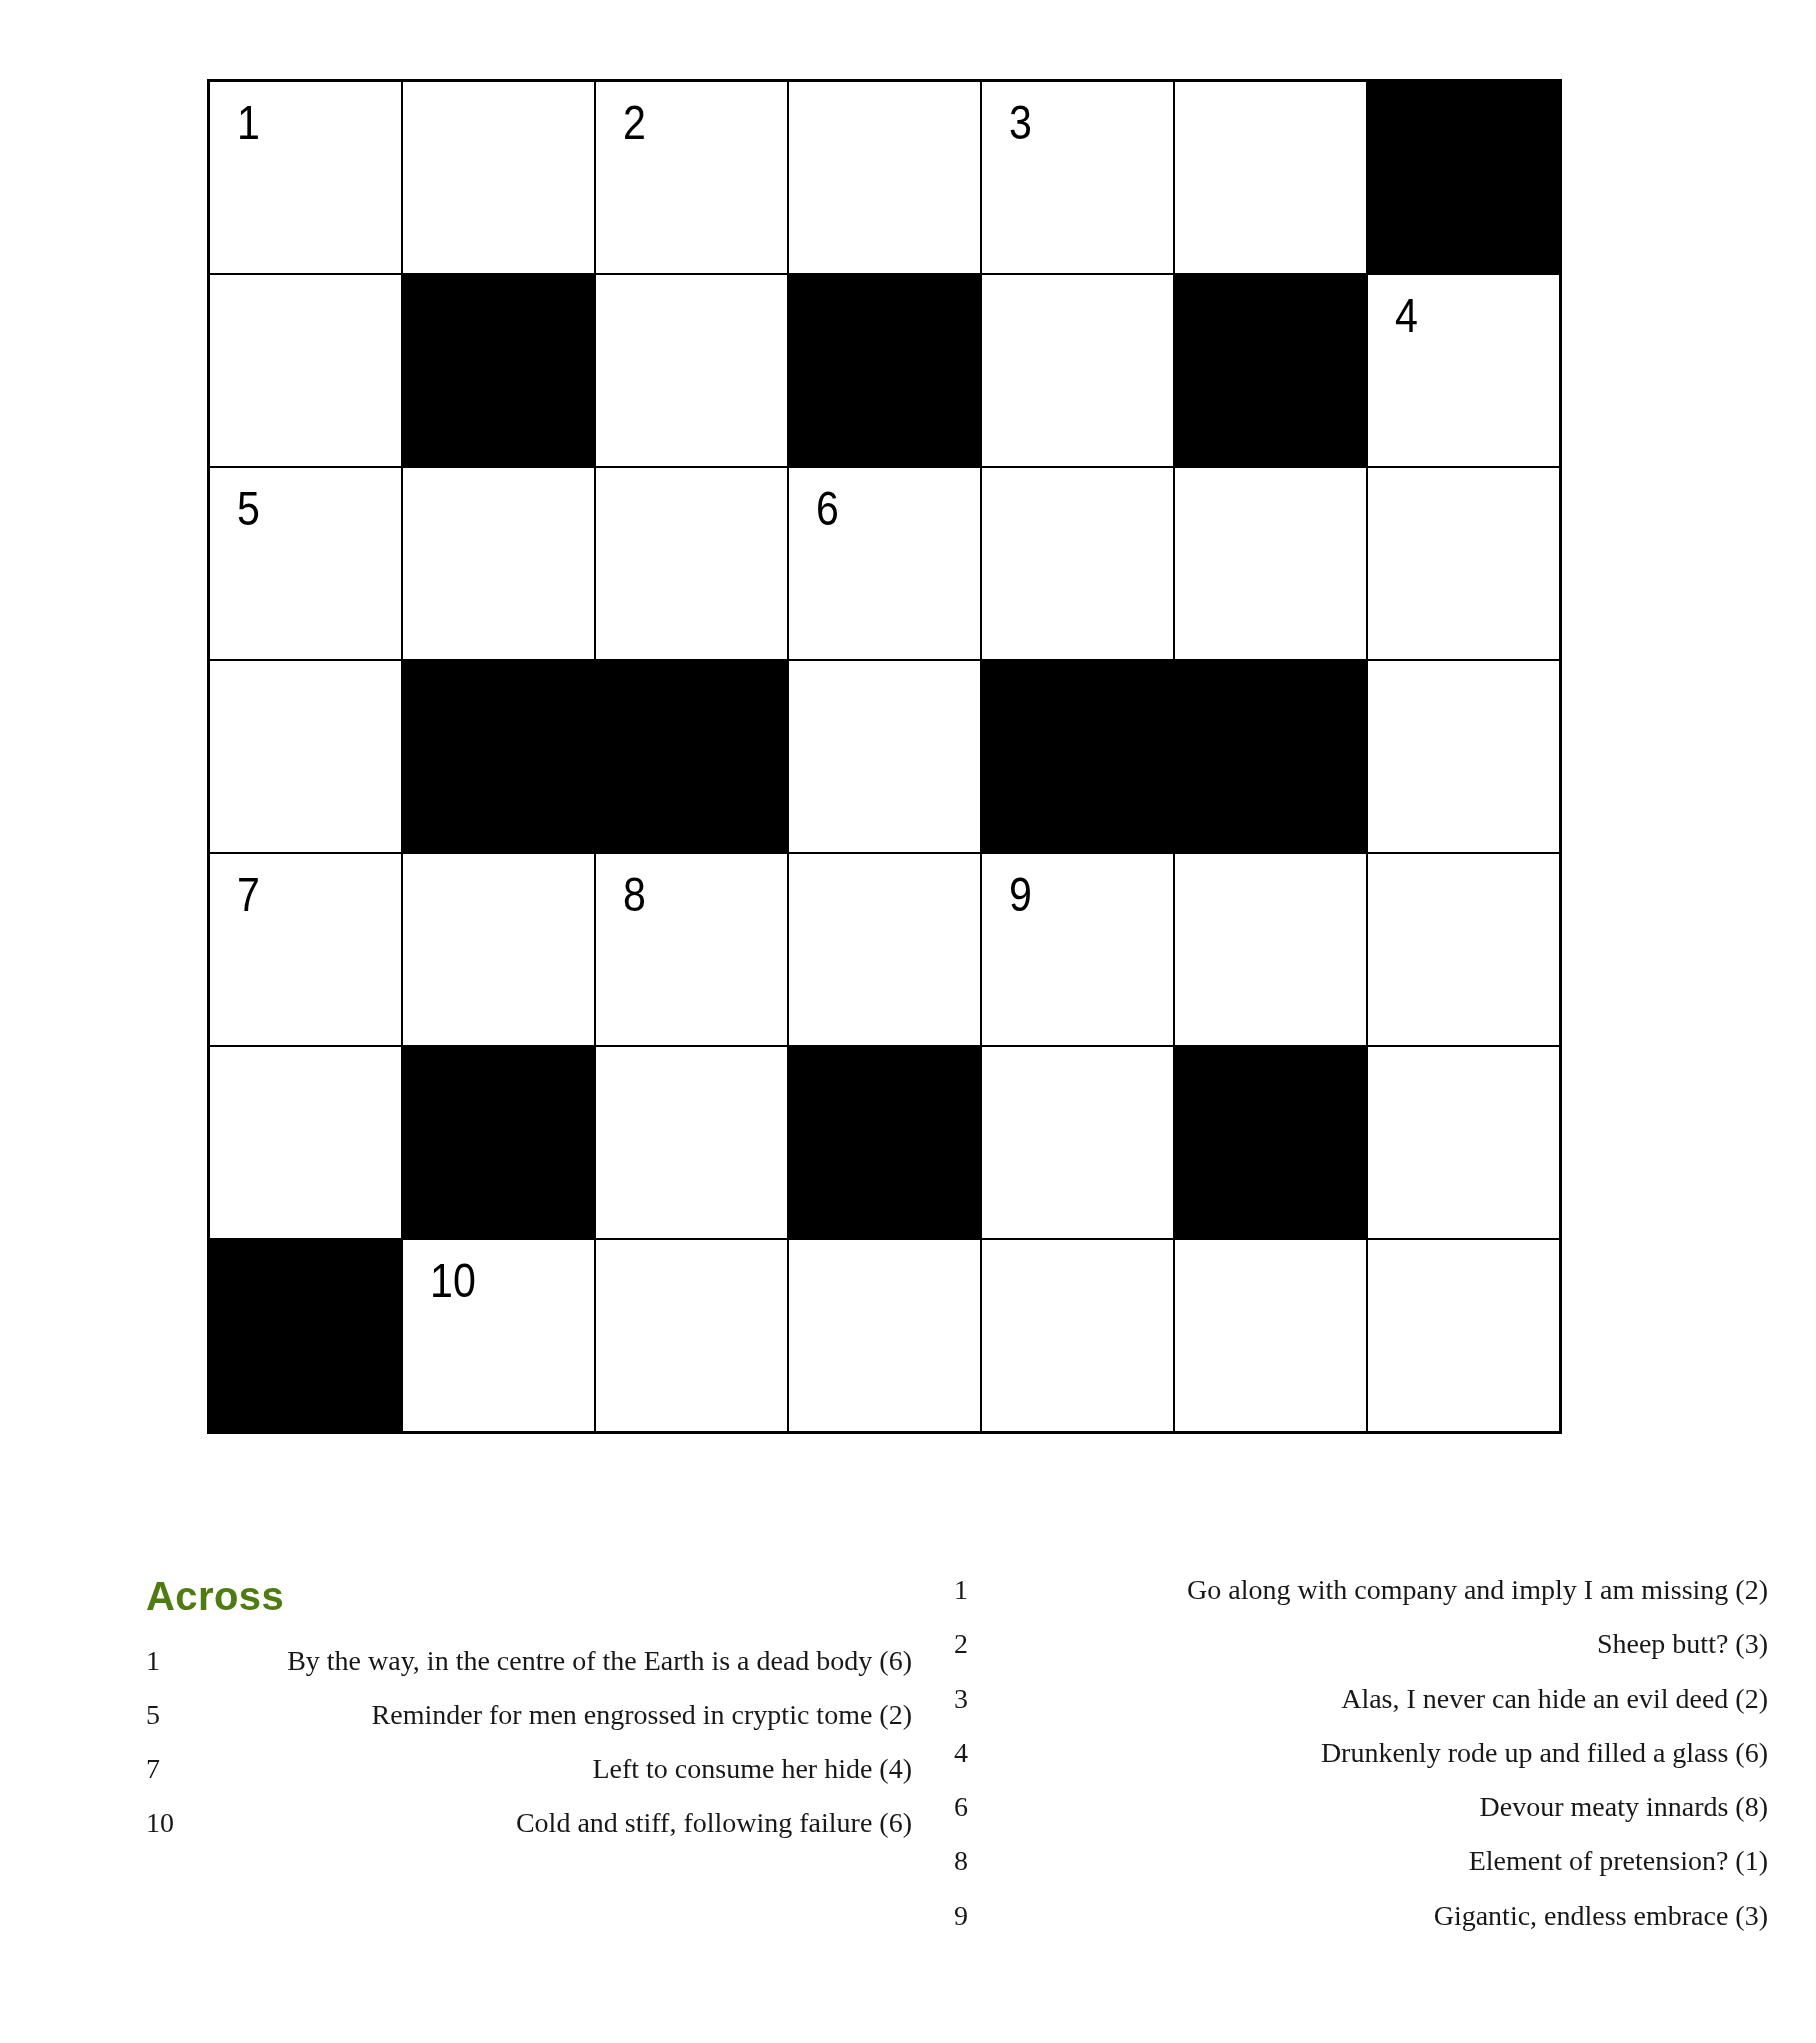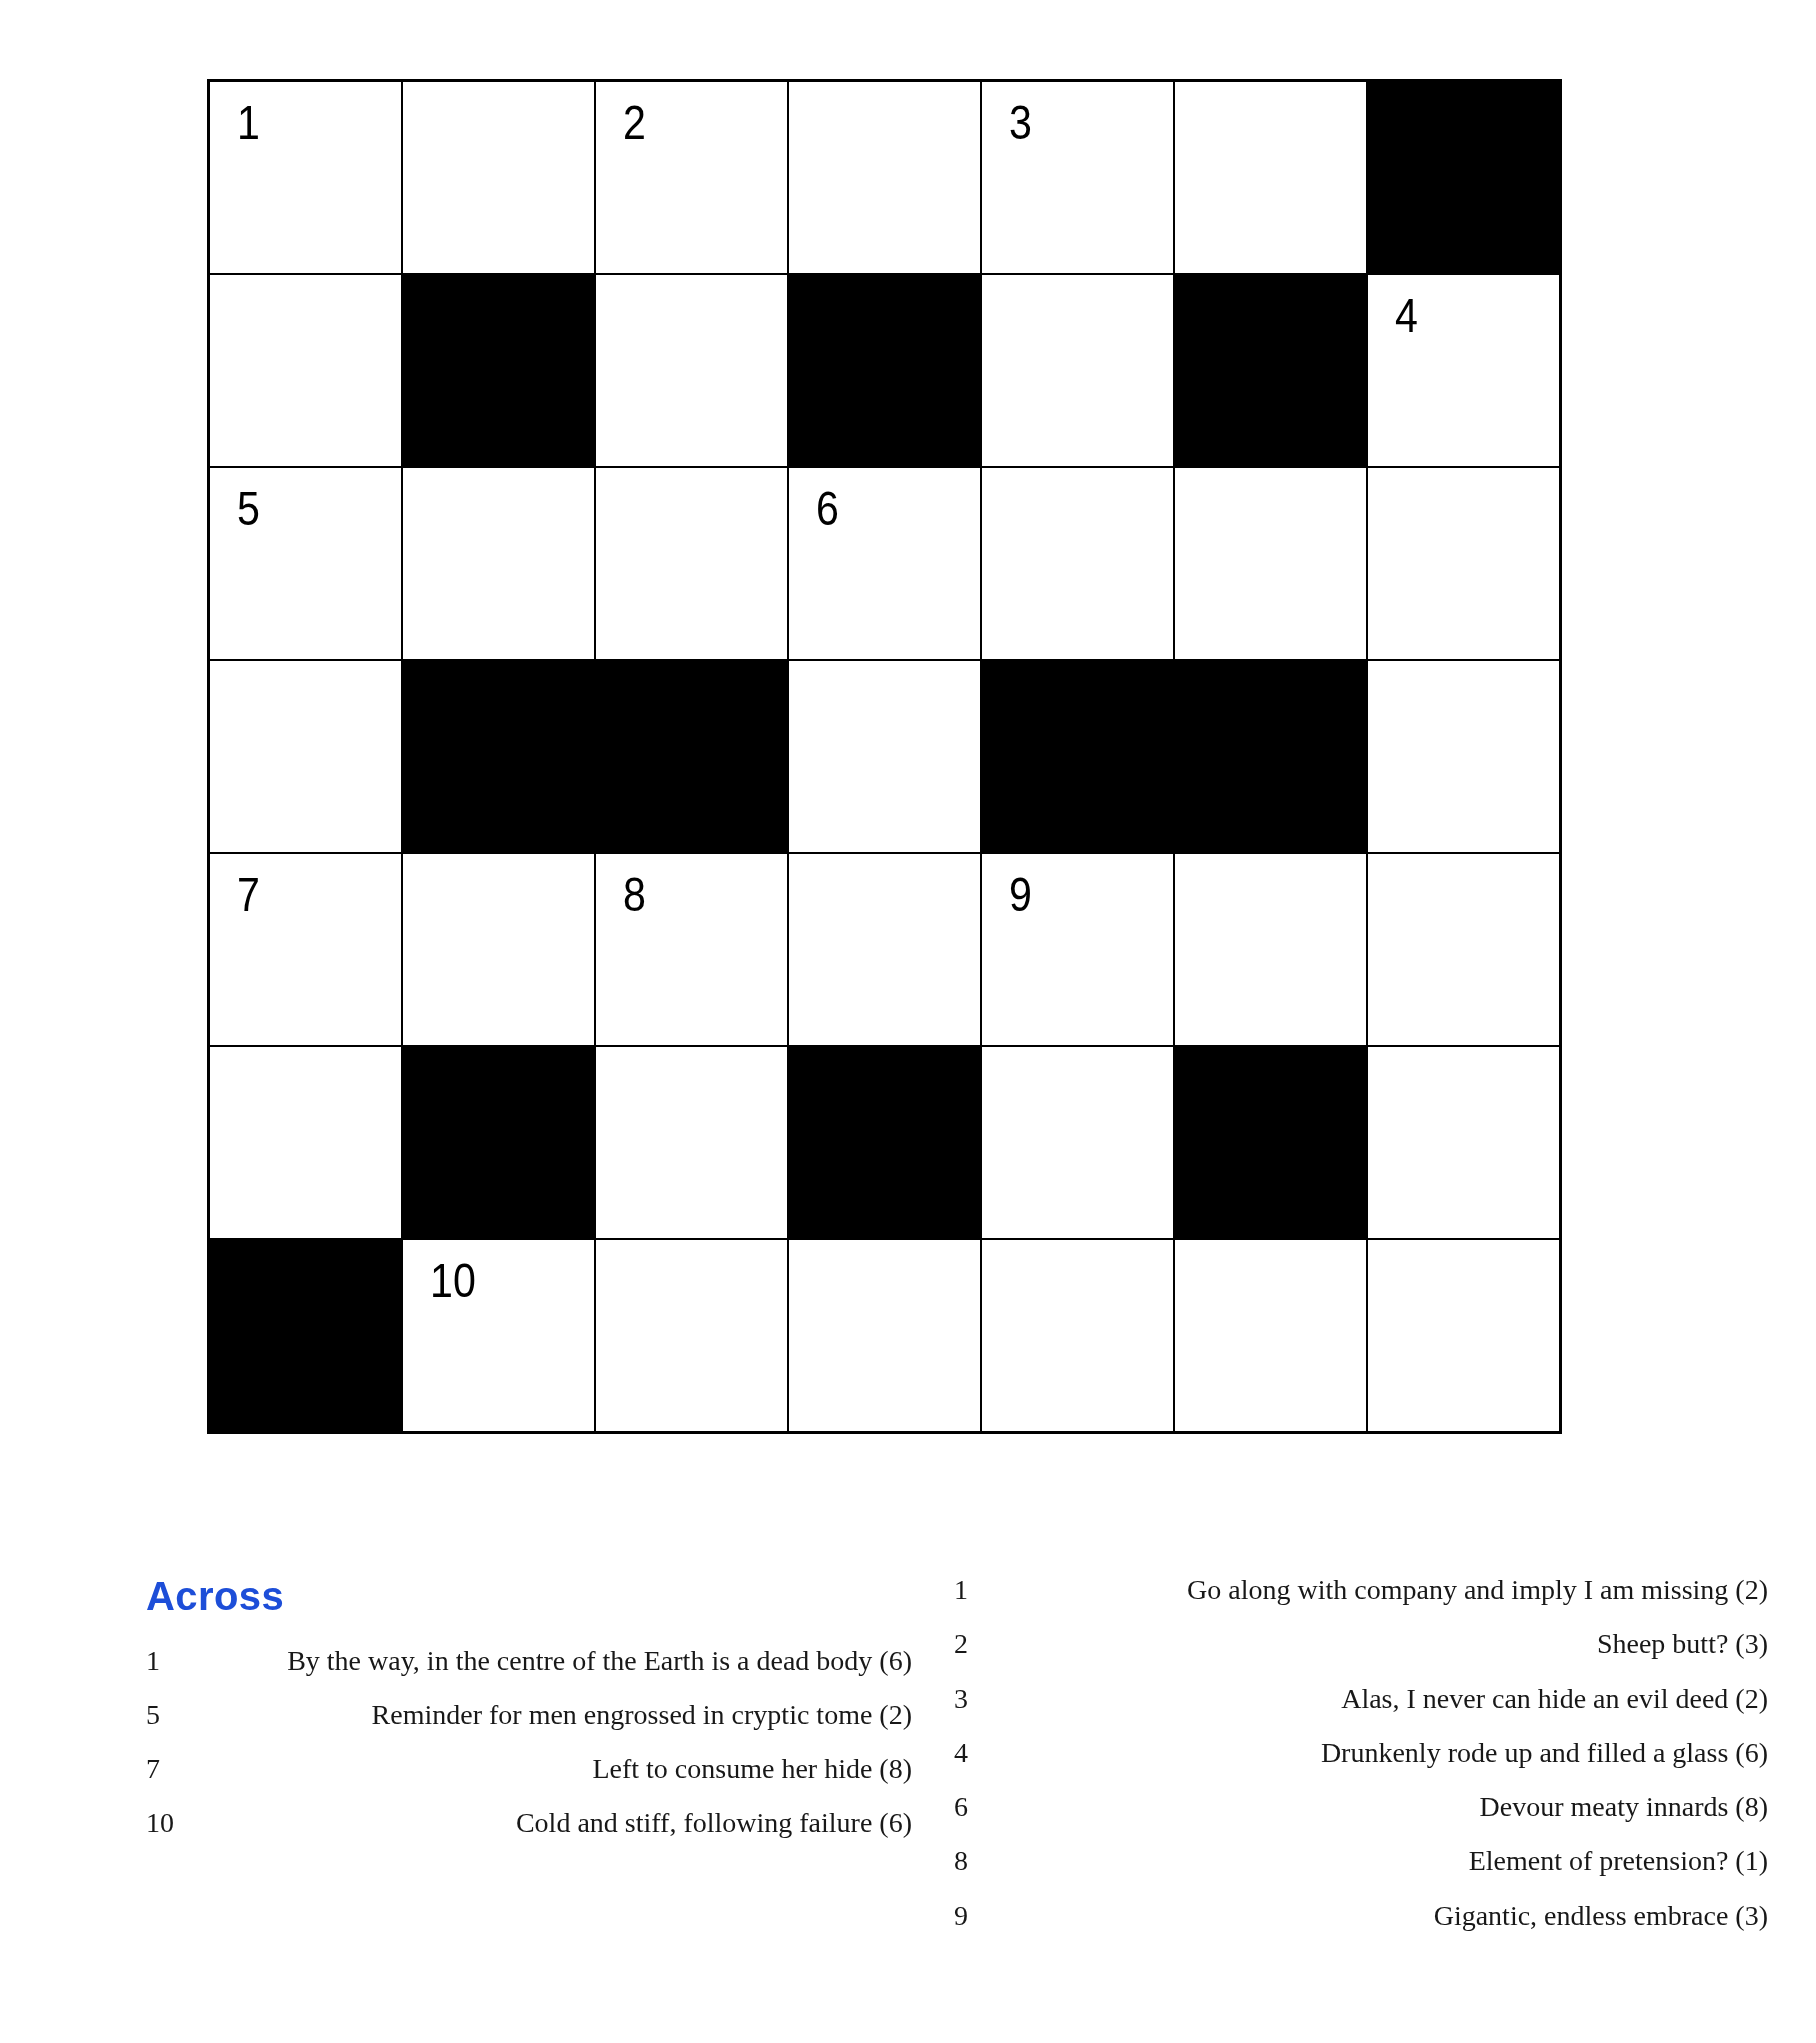--- a/index.html
+++ b/index.html
@@ -71,7 +71,7 @@
     font-weight: 700;
     font-size: 40px;
     line-height: 45px;
-    color: #1d4ed8;
+    color: #4d7c0f;
     letter-spacing: 0.4px;
   }
   .clue {

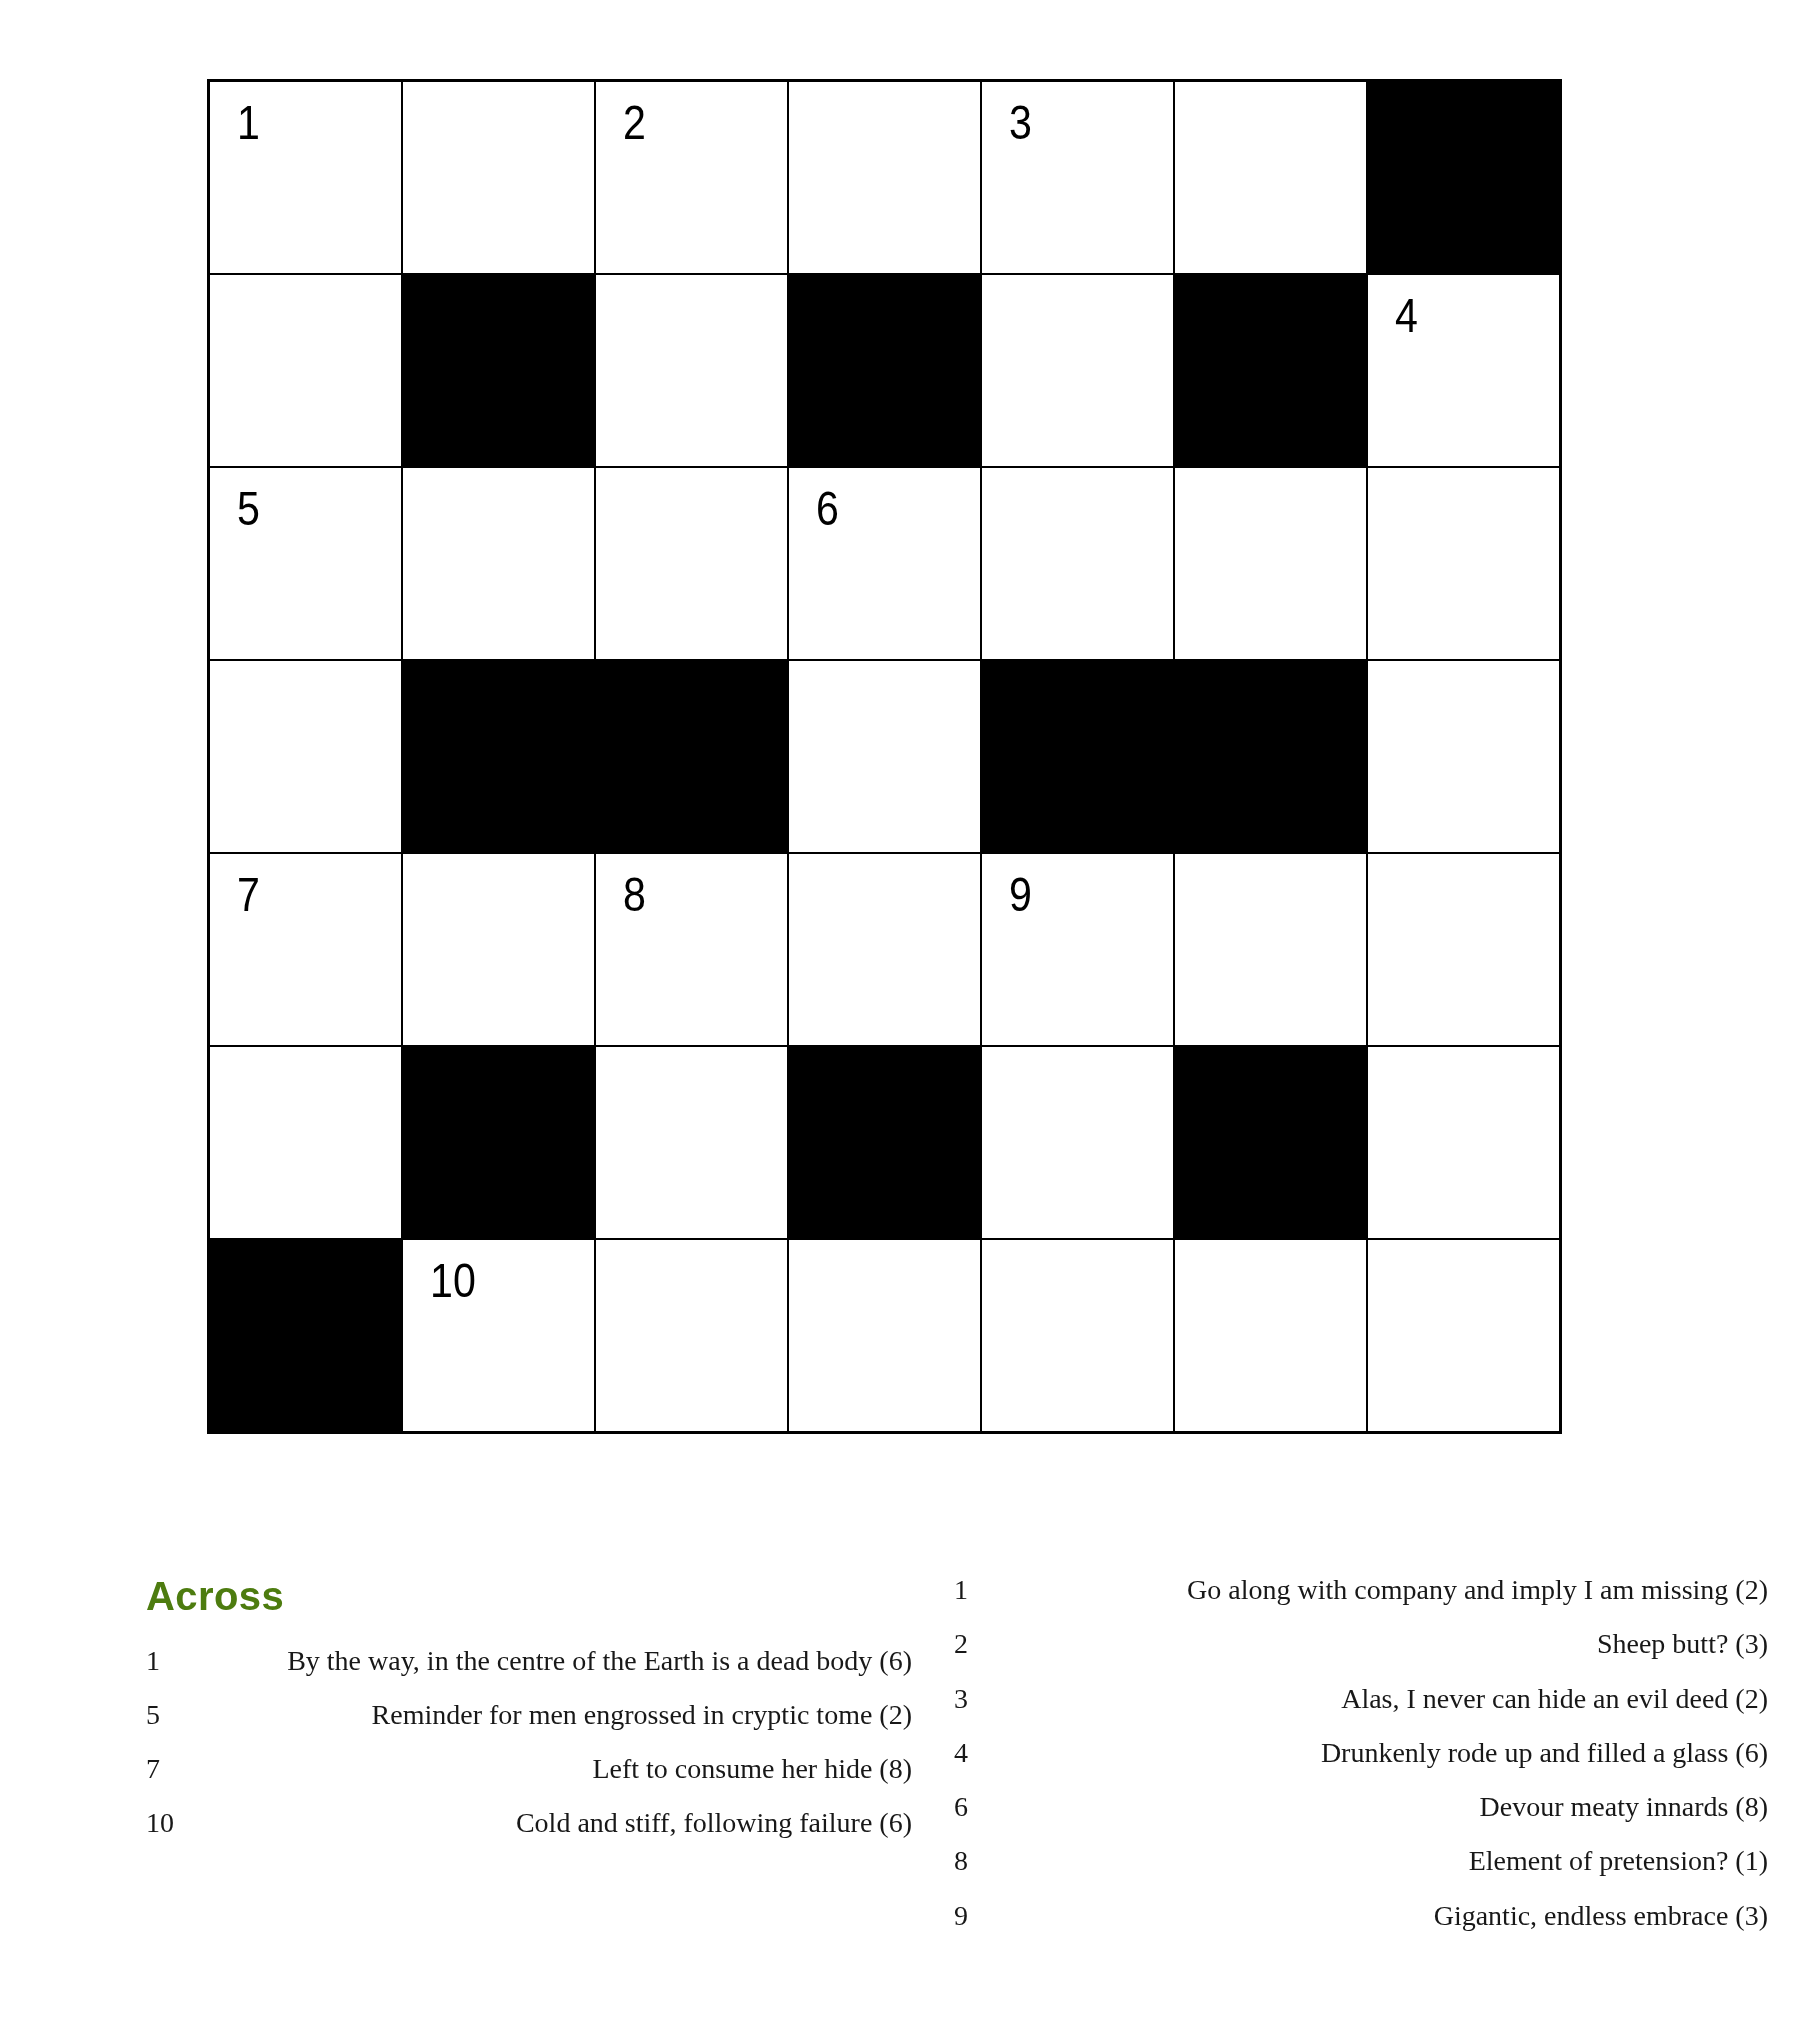--- a/index.html
+++ b/index.html
@@ -184,7 +184,7 @@
       </div>
       <div class="clue">
         <span class="cnum">7</span>
-        <span class="ctext">Left to consume her hide (8)</span>
+        <span class="ctext">Left to consume her hide (4)</span>
       </div>
       <div class="clue">
         <span class="cnum">10</span>

